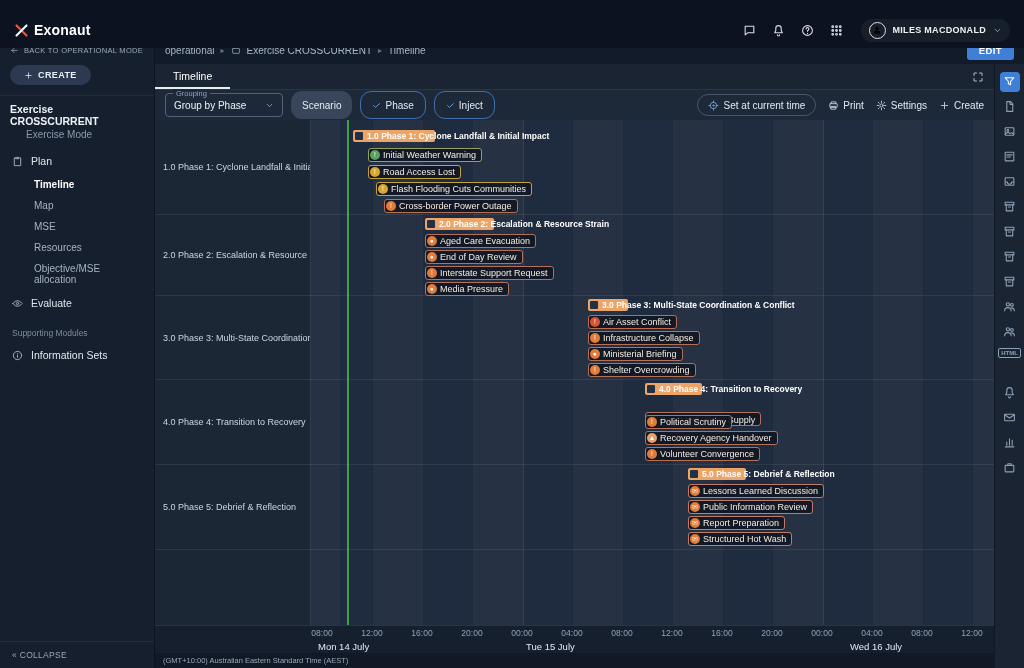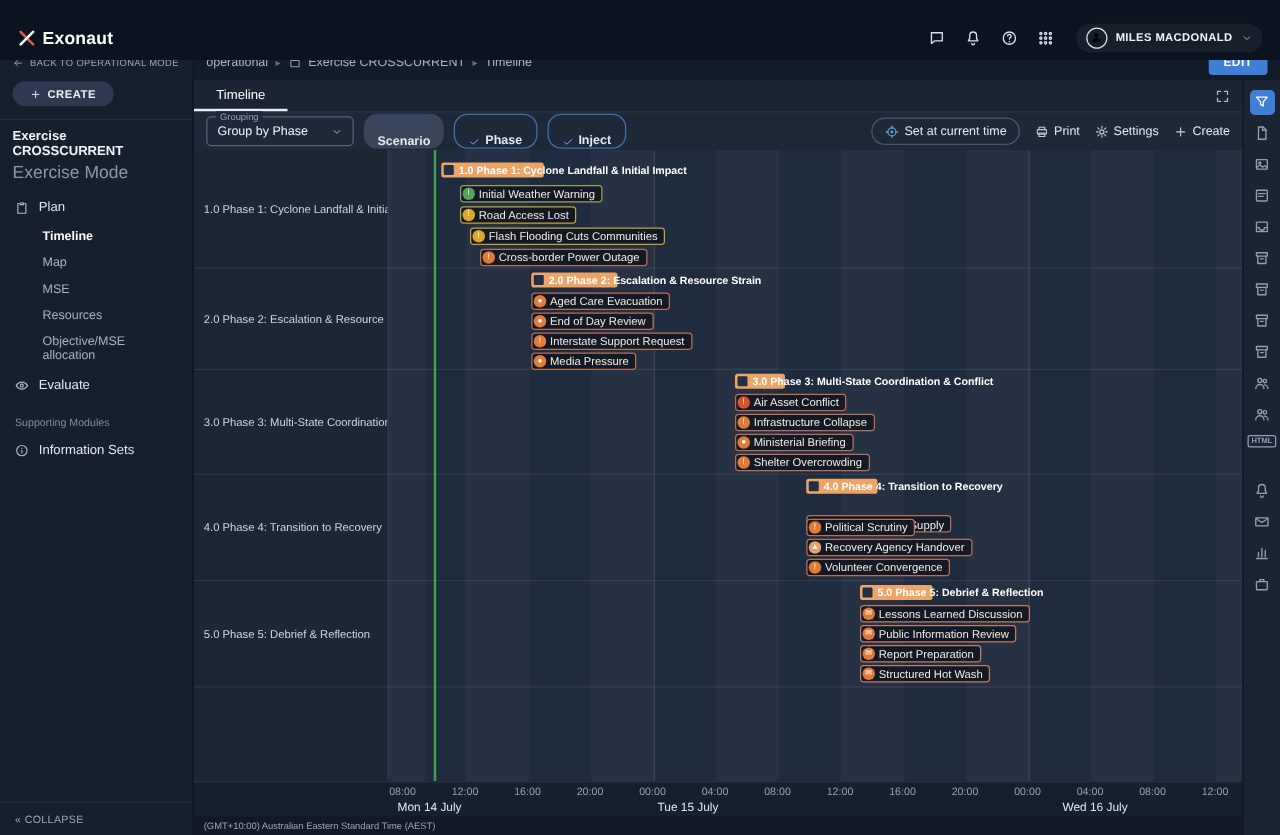--- a/index.html
+++ b/index.html
@@ -65,7 +65,7 @@
   .select .flabel{position:absolute;top:-5px;left:7px;font-size:7.5px;color:#93a1b8;background:#1d2939;padding:0 3px;}
   .select .sval{font-size:10px;color:#eef3f9;}
   .select .icn{margin-left:auto;color:#aab6c8;}
-  .chip{display:inline-flex;align-items:flex-end;gap:4px;height:28px;padding:0 11px;border-radius:11px;font-size:10px;color:#e3e9f2;background:#39455a;cursor:pointer;font-weight:bold;}
+  .chip{display:inline-flex;align-items:center;gap:4px;height:28px;padding:0 11px;border-radius:11px;font-size:10px;color:#e3e9f2;background:#39455a;cursor:pointer;}
   .chip.chk{background:transparent;border:1px solid #3f6fae;}
   .chip .ck{color:#7fb3f7;}
   .tb-right{margin-left:auto;display:flex;align-items:center;gap:12px;}

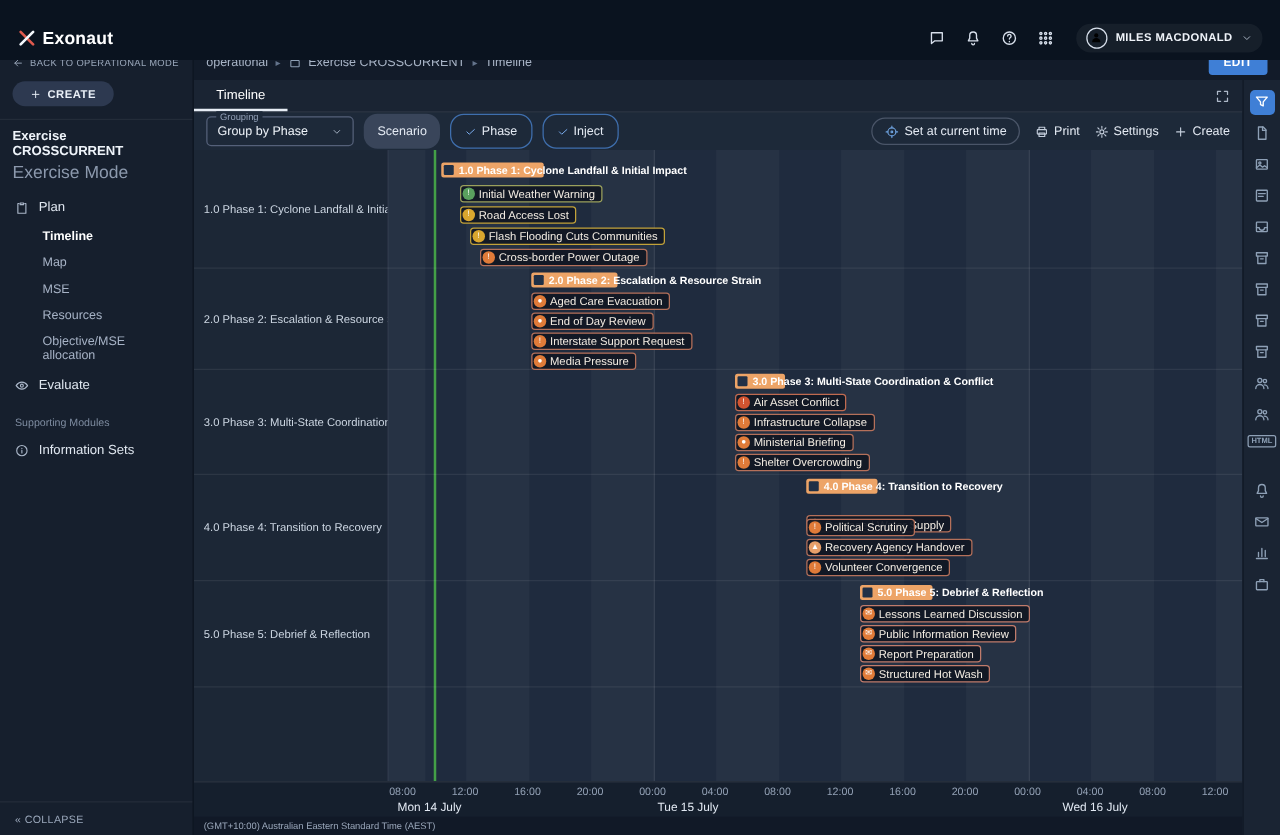--- a/index.html
+++ b/index.html
@@ -31,7 +31,7 @@
   .create-btn{margin:4px 10px 10px;display:inline-flex;align-items:center;gap:5px;background:#2d3950;color:#e9eff7;font-size:9px;font-weight:bold;letter-spacing:.4px;padding:5px 14px;border-radius:13px;width:fit-content;}
   .ex-block{border-top:1px solid rgba(255,255,255,.06);padding-top:7px;}
   .ex-name{padding:0 10px 2px;font-size:10.5px;font-weight:bold;color:#eef3f9;}
-  .ex-mode{padding:0 10px 8px;font-size:14px;color:#8c99ad;}
+  .ex-mode{padding:0 10px 8px;font-size:10px;color:#8c99ad;margin-left:16px;}
   .nav-item{display:flex;align-items:center;gap:8px;padding:7px 12px;font-size:10.5px;color:#dfe6ef;cursor:pointer;}
   .nav-item .icn{color:#aab6c8;}
   .nav-sub{padding:5px 12px 5px 34px;font-size:10px;color:#a6b2c5;cursor:pointer;}

